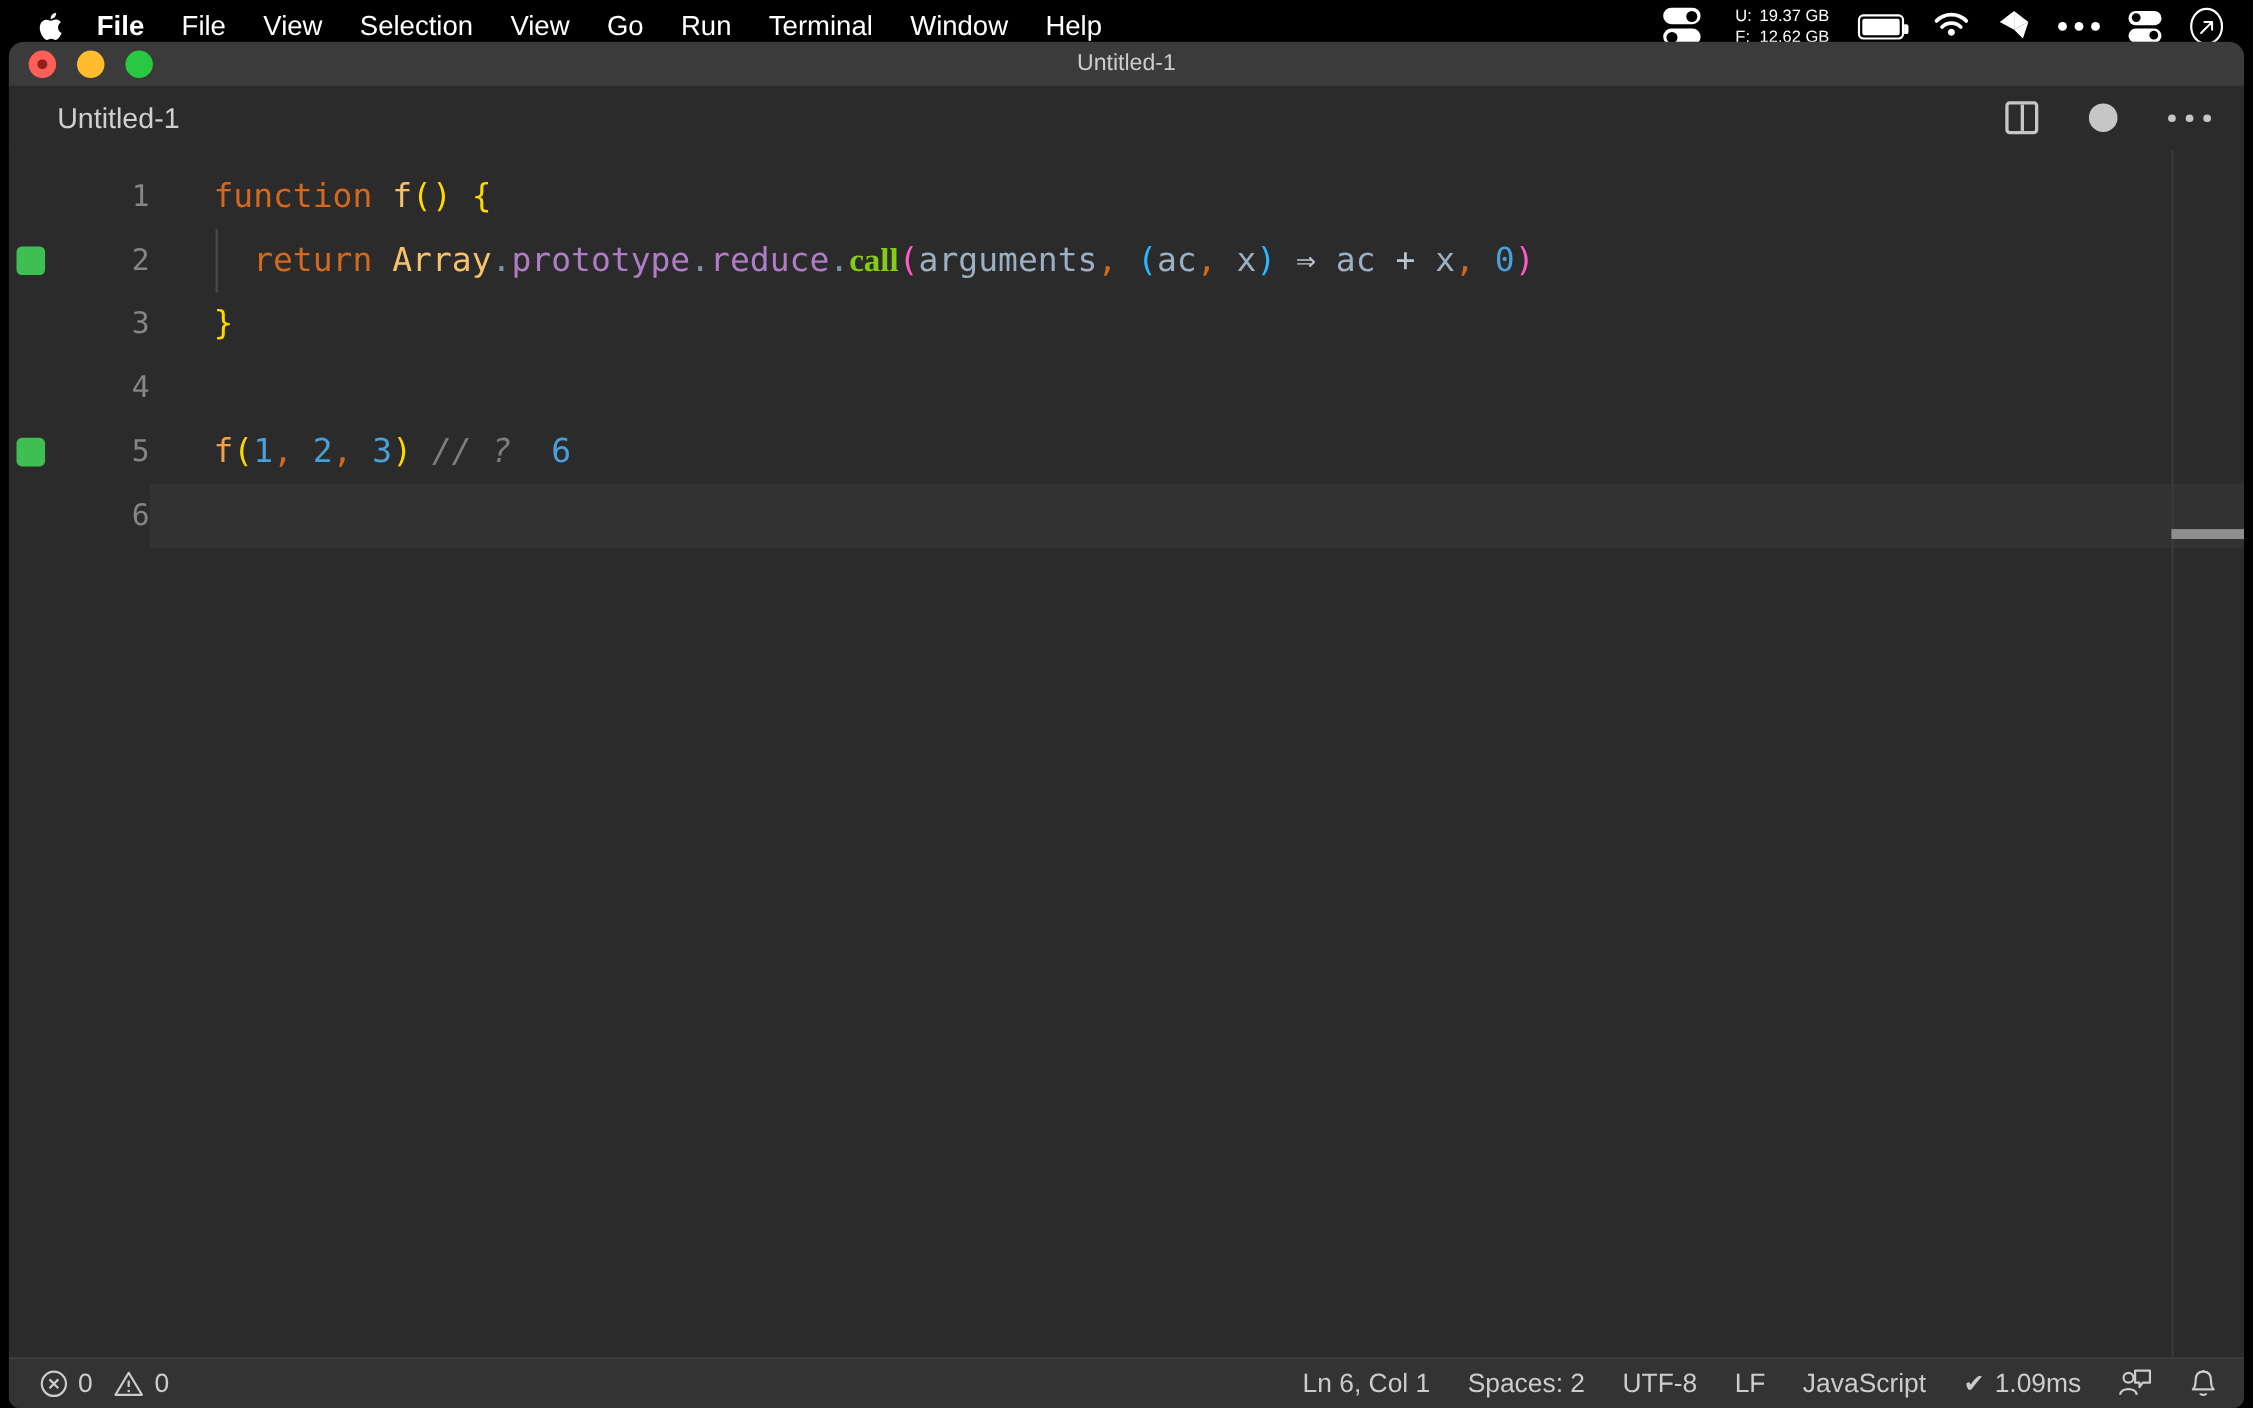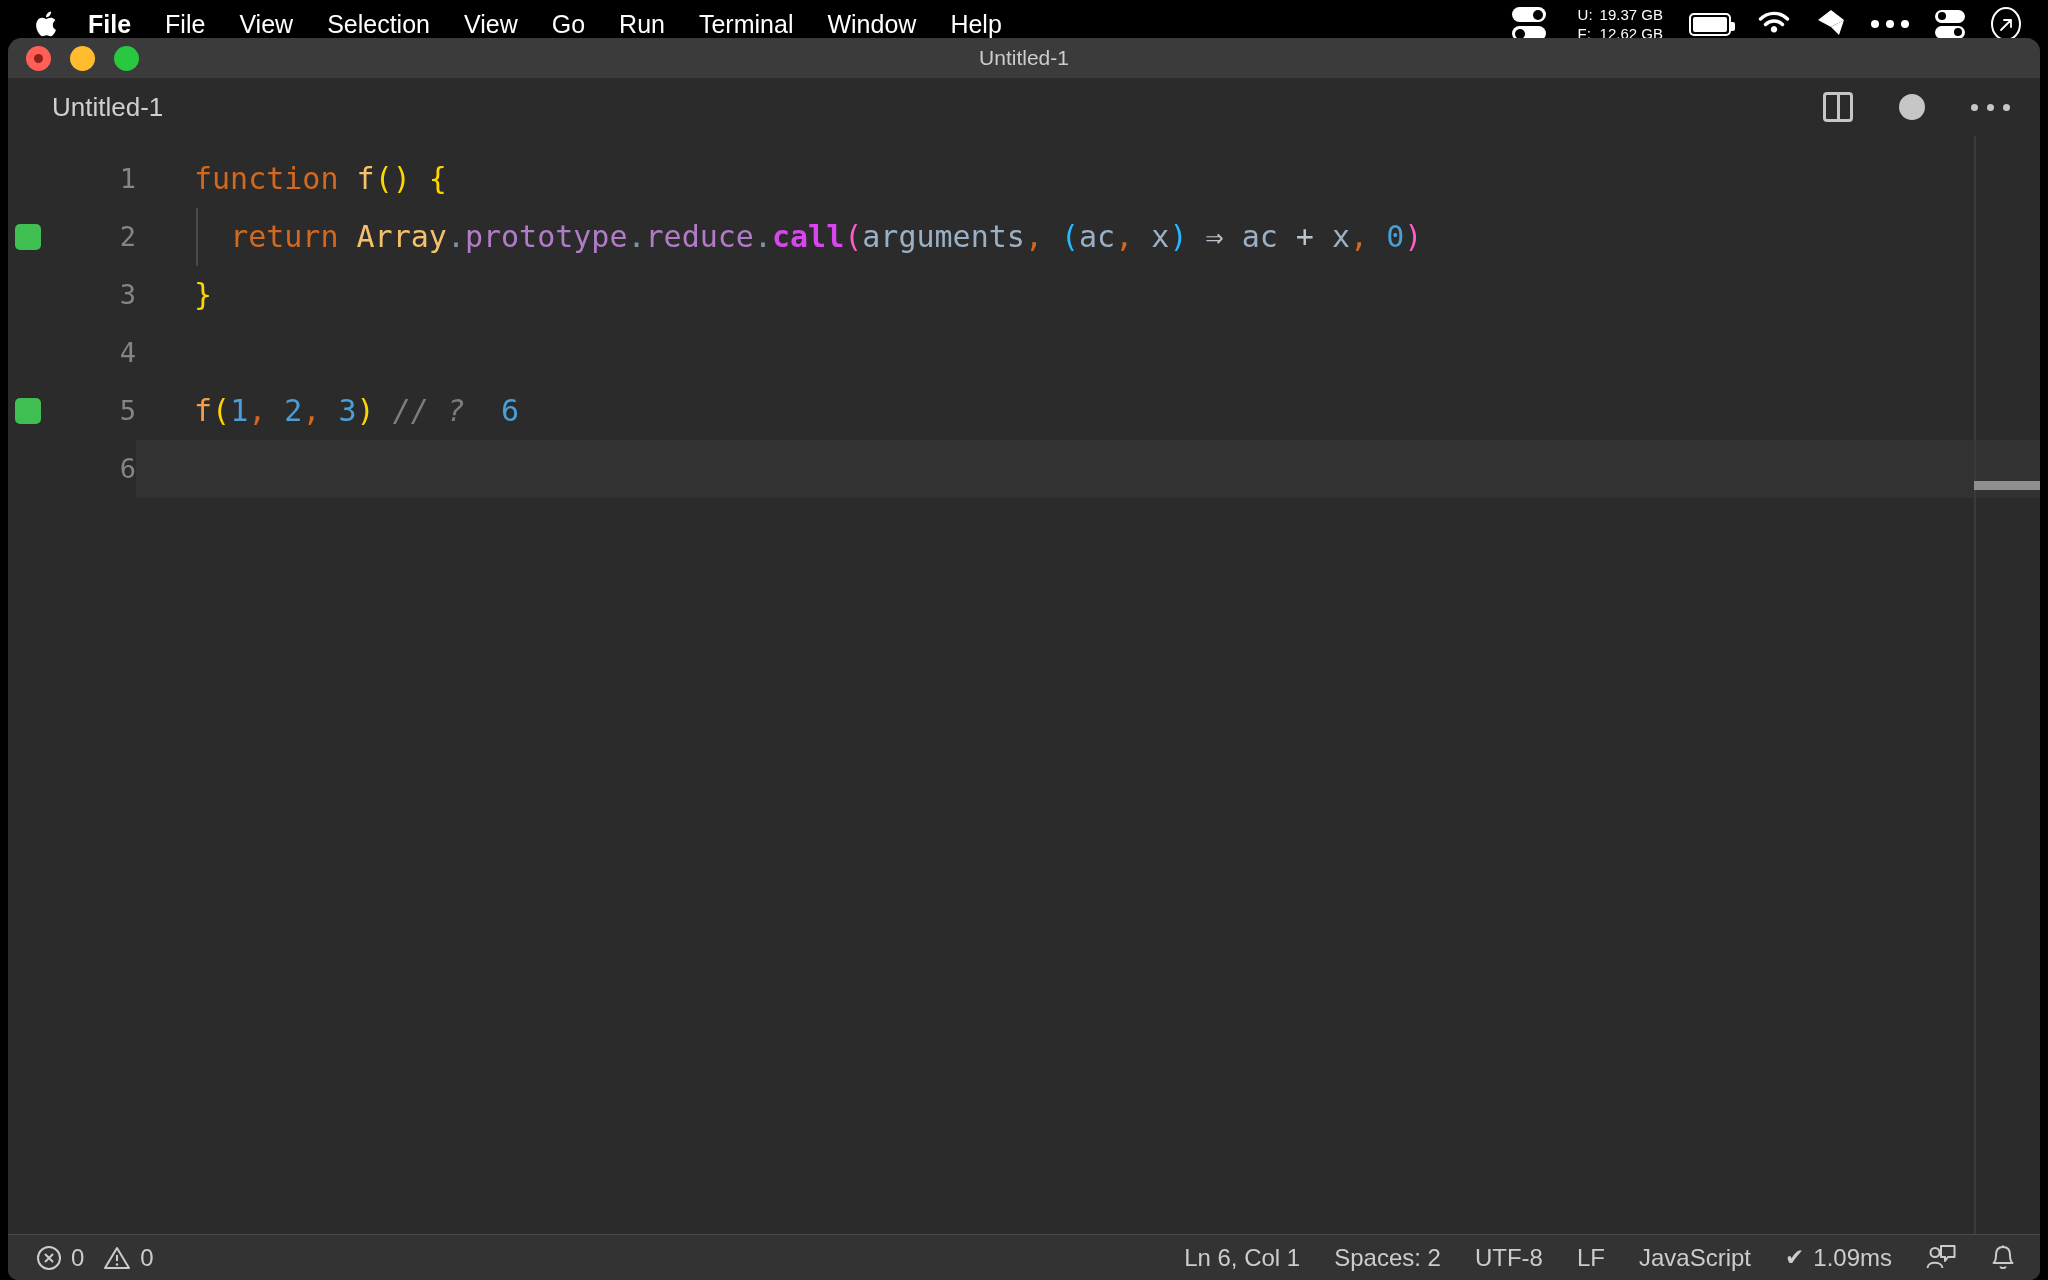--- a/index.html
+++ b/index.html
@@ -175,7 +175,7 @@
   .t-fn       { color: #f5c16c; }
   .t-fn2      { color: #f0a04b; }
   .t-prop     { color: #b07cc6; }
-  .t-call     { color: #d946ef; font-weight: bold; }
+  .t-call     { color: #84cc16; font-weight: bold; font-family: Liberation Serif, serif; }
   .t-punc-y   { color: #ffd700; }
   .t-punc-m   { color: #ff5cc8; }
   .t-punc-c   { color: #29b8ff; }

